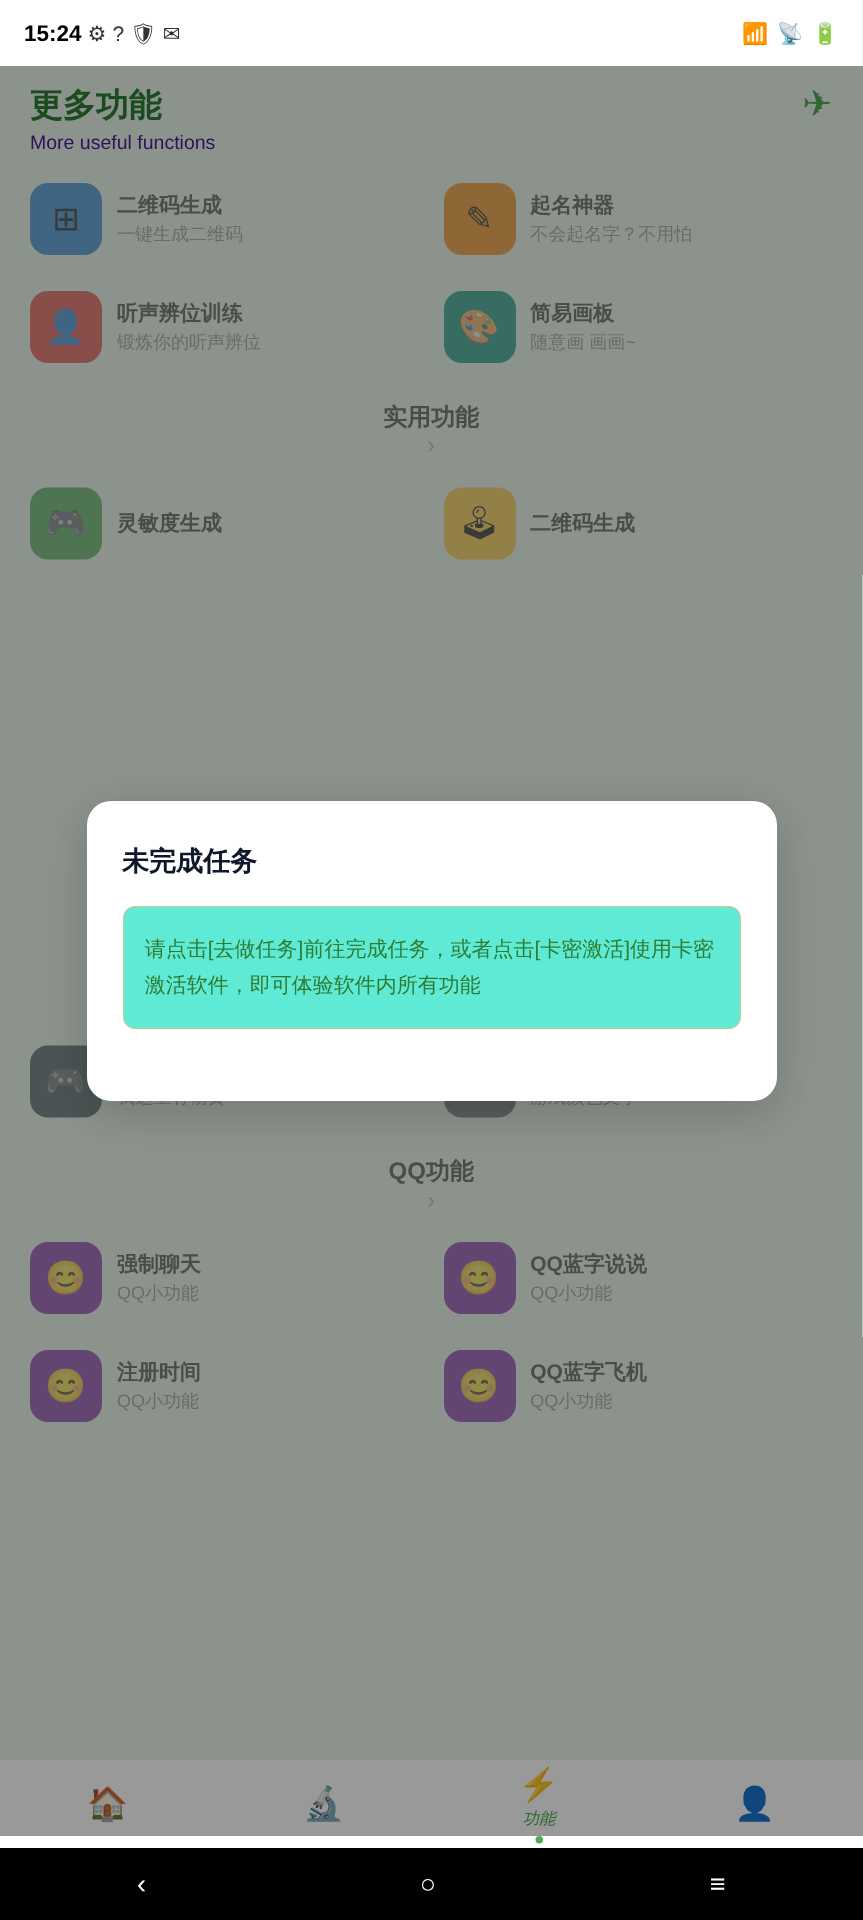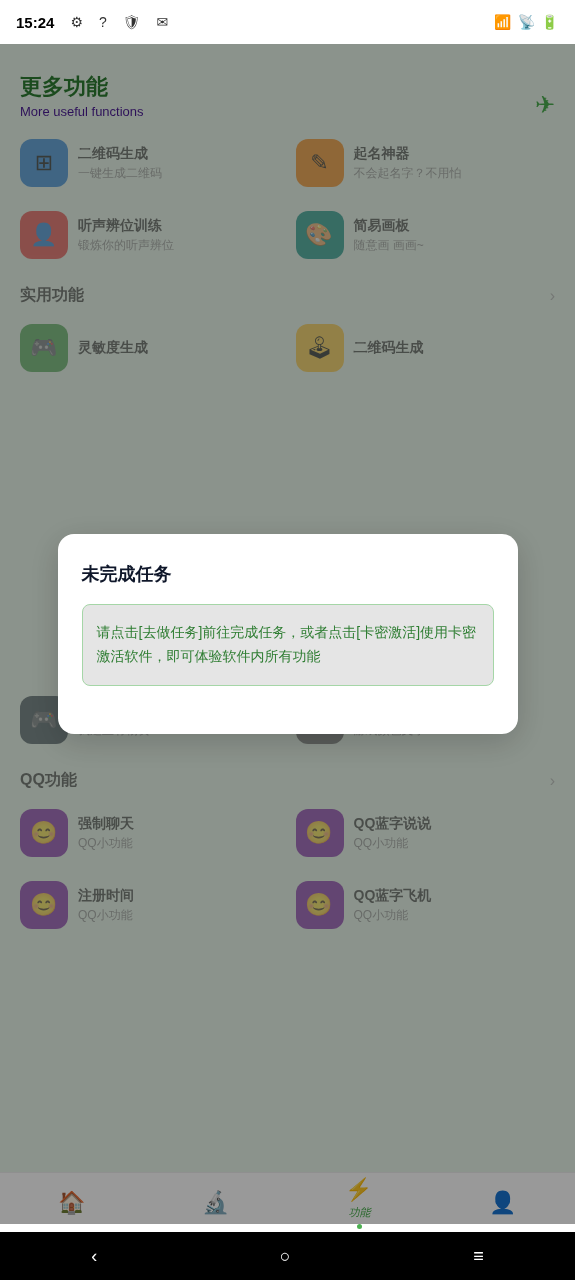--- a/index.html
+++ b/index.html
@@ -41,7 +41,7 @@
     .status-left-icons {
       display: flex;
       align-items: center;
-      gap: 16px;
+      gap: 4px;
     }
 
     

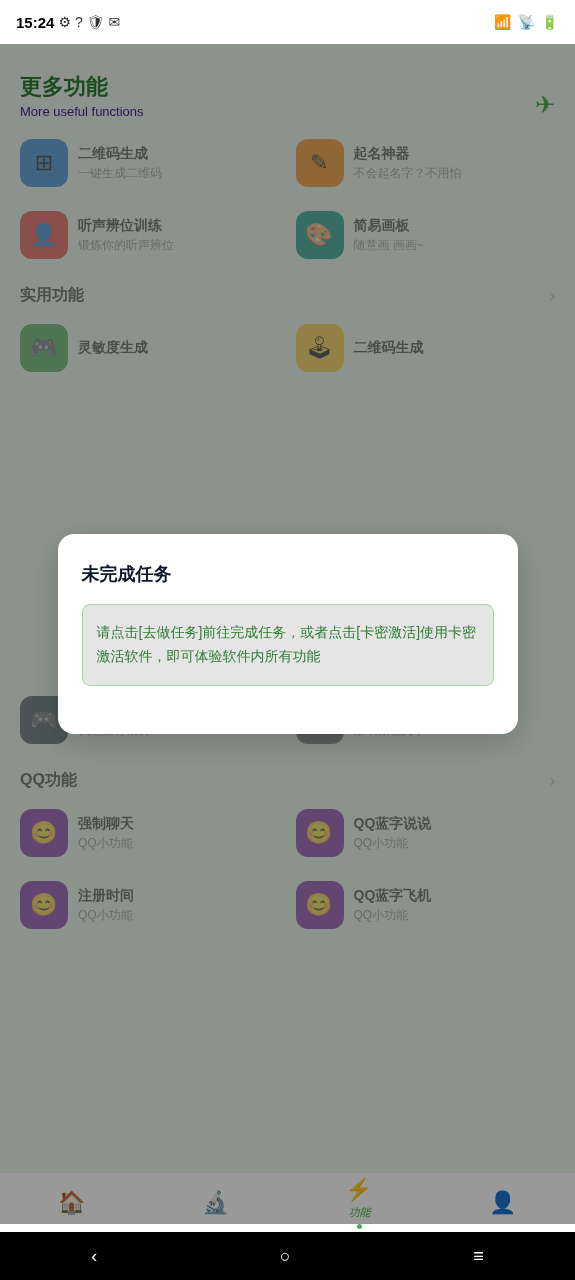--- a/index.html
+++ b/index.html
@@ -53,10 +53,10 @@
 
     
     .page-header {
-      padding: 28px 20px 8px 20px;
+      padding: 11px 20px 8px 20px;
       display: flex;
       justify-content: space-between;
-      align-items: flex-end;
+      align-items: flex-start;
     }
     .page-header-title {
       font-size: 22px;

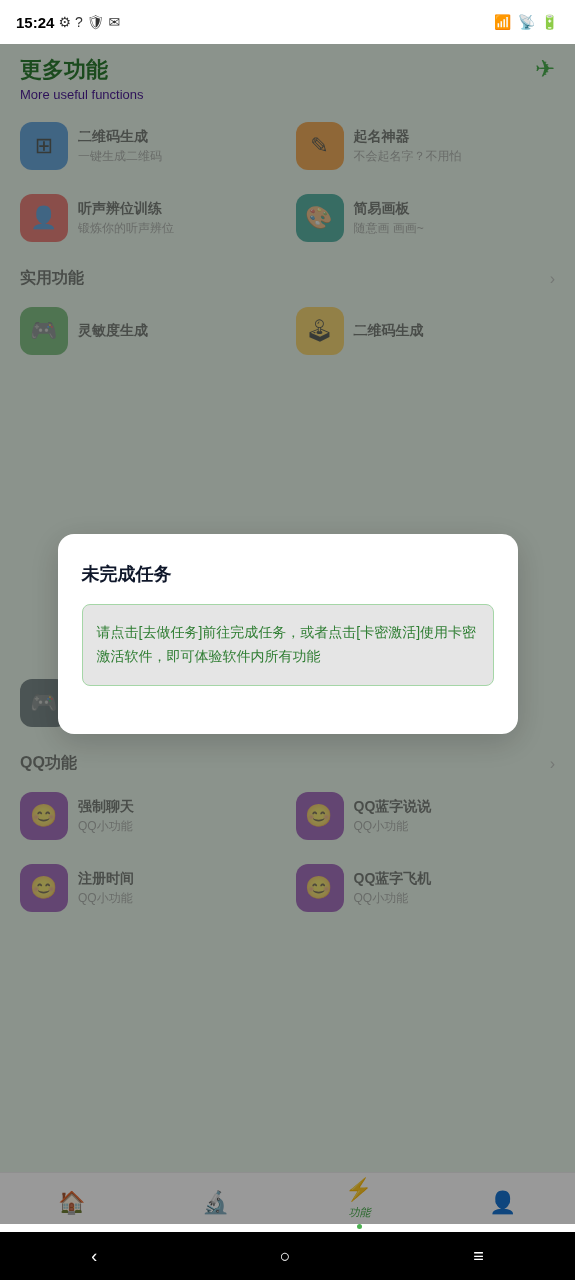--- a/index.html
+++ b/index.html
@@ -114,6 +114,7 @@
       align-items: center;
       justify-content: space-between;
       padding: 14px 20px 6px 20px;
+      flex-direction: column;
     }
     .section-title {
       font-size: 16px;

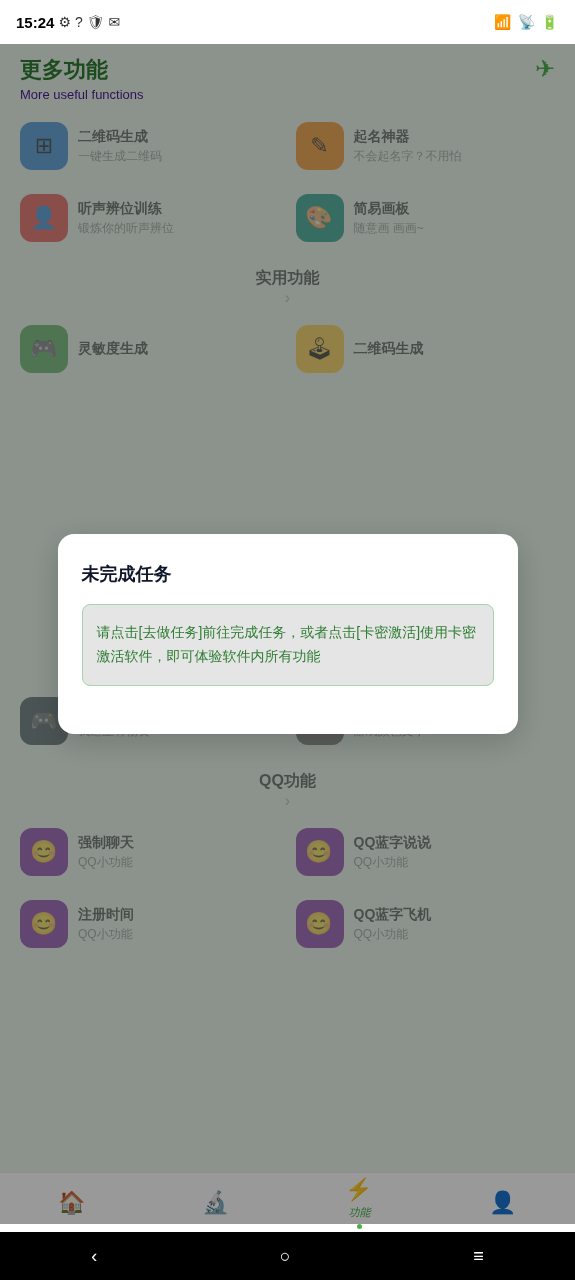--- a/index.html
+++ b/index.html
@@ -222,7 +222,7 @@
       margin-bottom: 18px;
     }
     .modal-message-box {
-      background: #e5e5e5;
+      background: #5eead4;
       border: 1px solid #a5d6a7;
       border-radius: 8px;
       padding: 16px 14px;

